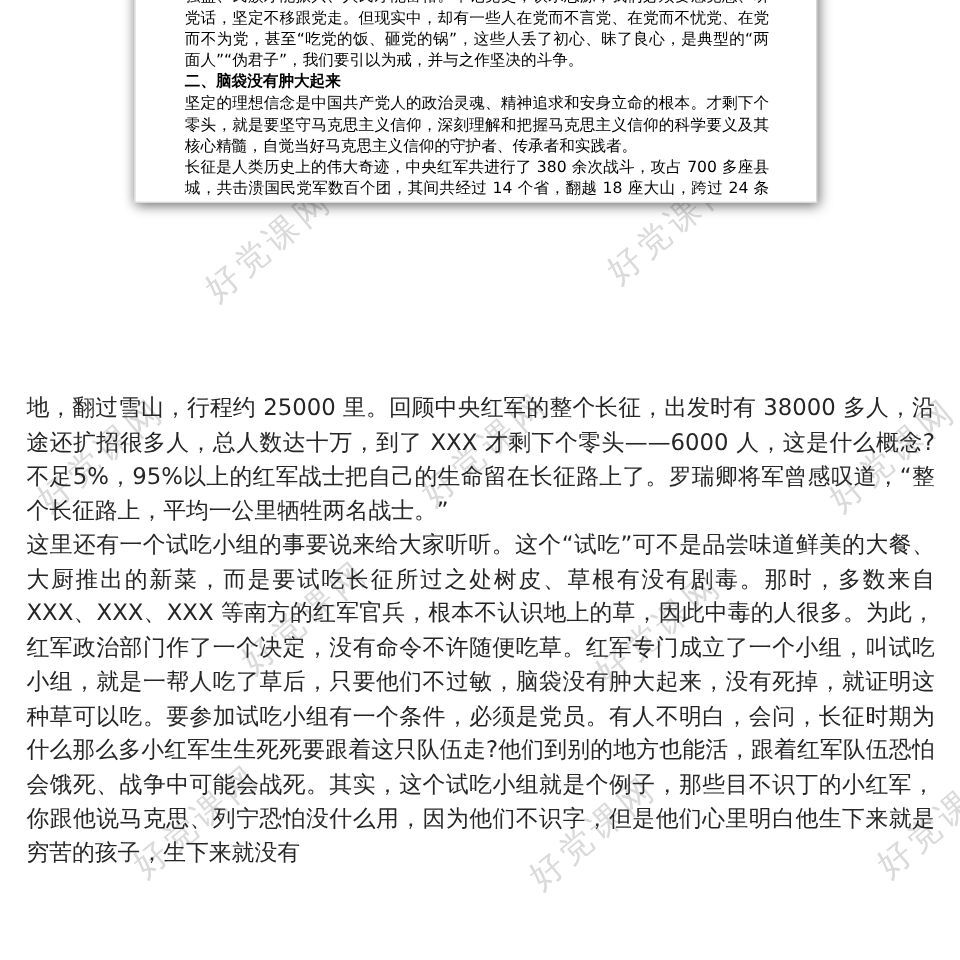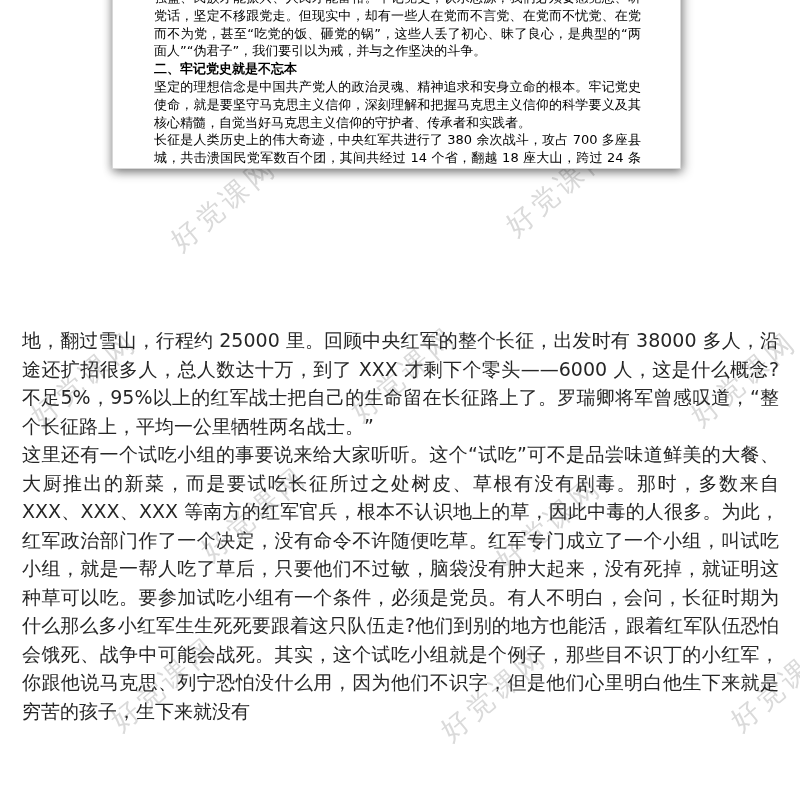--- a/index.html
+++ b/index.html
@@ -83,7 +83,7 @@
   <div class="preview-page">
     <div class="preview-content" id="preview-content">
         <p>强盛、民族才能振兴、人民才能富裕。牢记党史，饮水思源，我们必须要感党恩、听党话，坚定不移跟党走。但现实中，却有一些人在党而不言党、在党而不忧党、在党而不为党，甚至“吃党的饭、砸党的锅”，这些人丢了初心、昧了良心，是典型的“两面人”“伪君子”，我们要引以为戒，并与之作坚决的斗争。</p>
-        <p class="ph">二、牢记党史就是不忘本</p>
+        <p class="ph">二、脑袋没有肿大起来</p>
         <p>坚定的理想信念是中国共产党人的政治灵魂、精神追求和安身立命的根本。牢记党史使命，就是要坚守马克思主义信仰，深刻理解和把握马克思主义信仰的科学要义及其核心精髓，自觉当好马克思主义信仰的守护者、传承者和实践者。</p>
         <p>长征是人类历史上的伟大奇迹，中央红军共进行了 380 余次战斗，攻占 700 多座县城，共击溃国民党军数百个团，其间共经过 14 个省，翻越 18 座大山，跨过 24 条大河，走过荒草</p>
       </div>

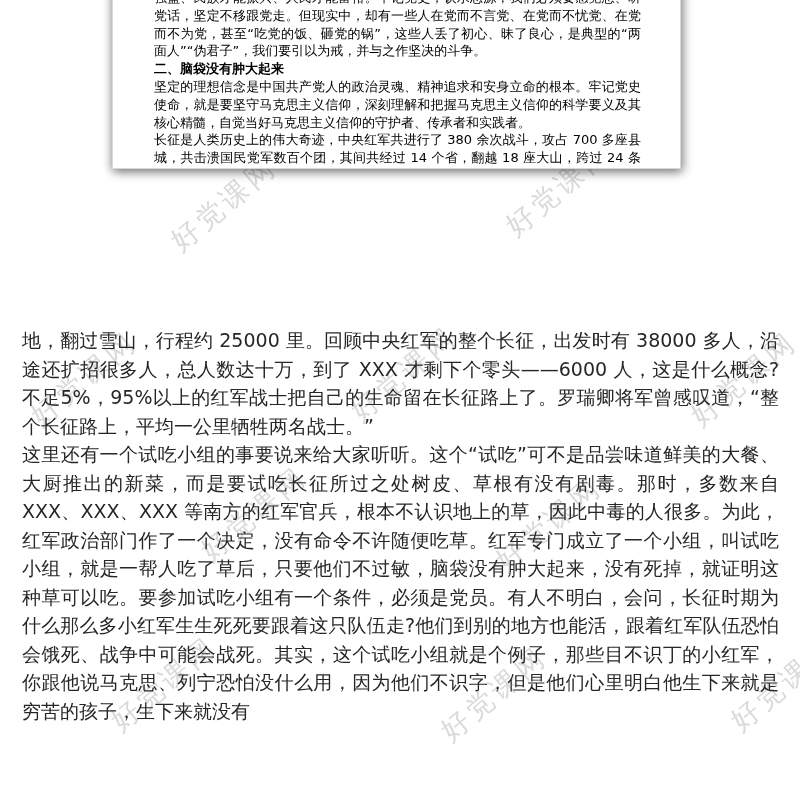--- a/index.html
+++ b/index.html
@@ -84,7 +84,7 @@
     <div class="preview-content" id="preview-content">
         <p>强盛、民族才能振兴、人民才能富裕。牢记党史，饮水思源，我们必须要感党恩、听党话，坚定不移跟党走。但现实中，却有一些人在党而不言党、在党而不忧党、在党而不为党，甚至“吃党的饭、砸党的锅”，这些人丢了初心、昧了良心，是典型的“两面人”“伪君子”，我们要引以为戒，并与之作坚决的斗争。</p>
         <p class="ph">二、脑袋没有肿大起来</p>
-        <p>坚定的理想信念是中国共产党人的政治灵魂、精神追求和安身立命的根本。牢记党史使命，就是要坚守马克思主义信仰，深刻理解和把握马克思主义信仰的科学要义及其核心精髓，自觉当好马克思主义信仰的守护者、传承者和实践者。</p>
+        <p>坚定的理想信念是中国共产党人的政治灵魂、精神追求和安身立命的根本。才剩下个零头，就是要坚守马克思主义信仰，深刻理解和把握马克思主义信仰的科学要义及其核心精髓，自觉当好马克思主义信仰的守护者、传承者和实践者。</p>
         <p>长征是人类历史上的伟大奇迹，中央红军共进行了 380 余次战斗，攻占 700 多座县城，共击溃国民党军数百个团，其间共经过 14 个省，翻越 18 座大山，跨过 24 条大河，走过荒草</p>
       </div>
   </div>

